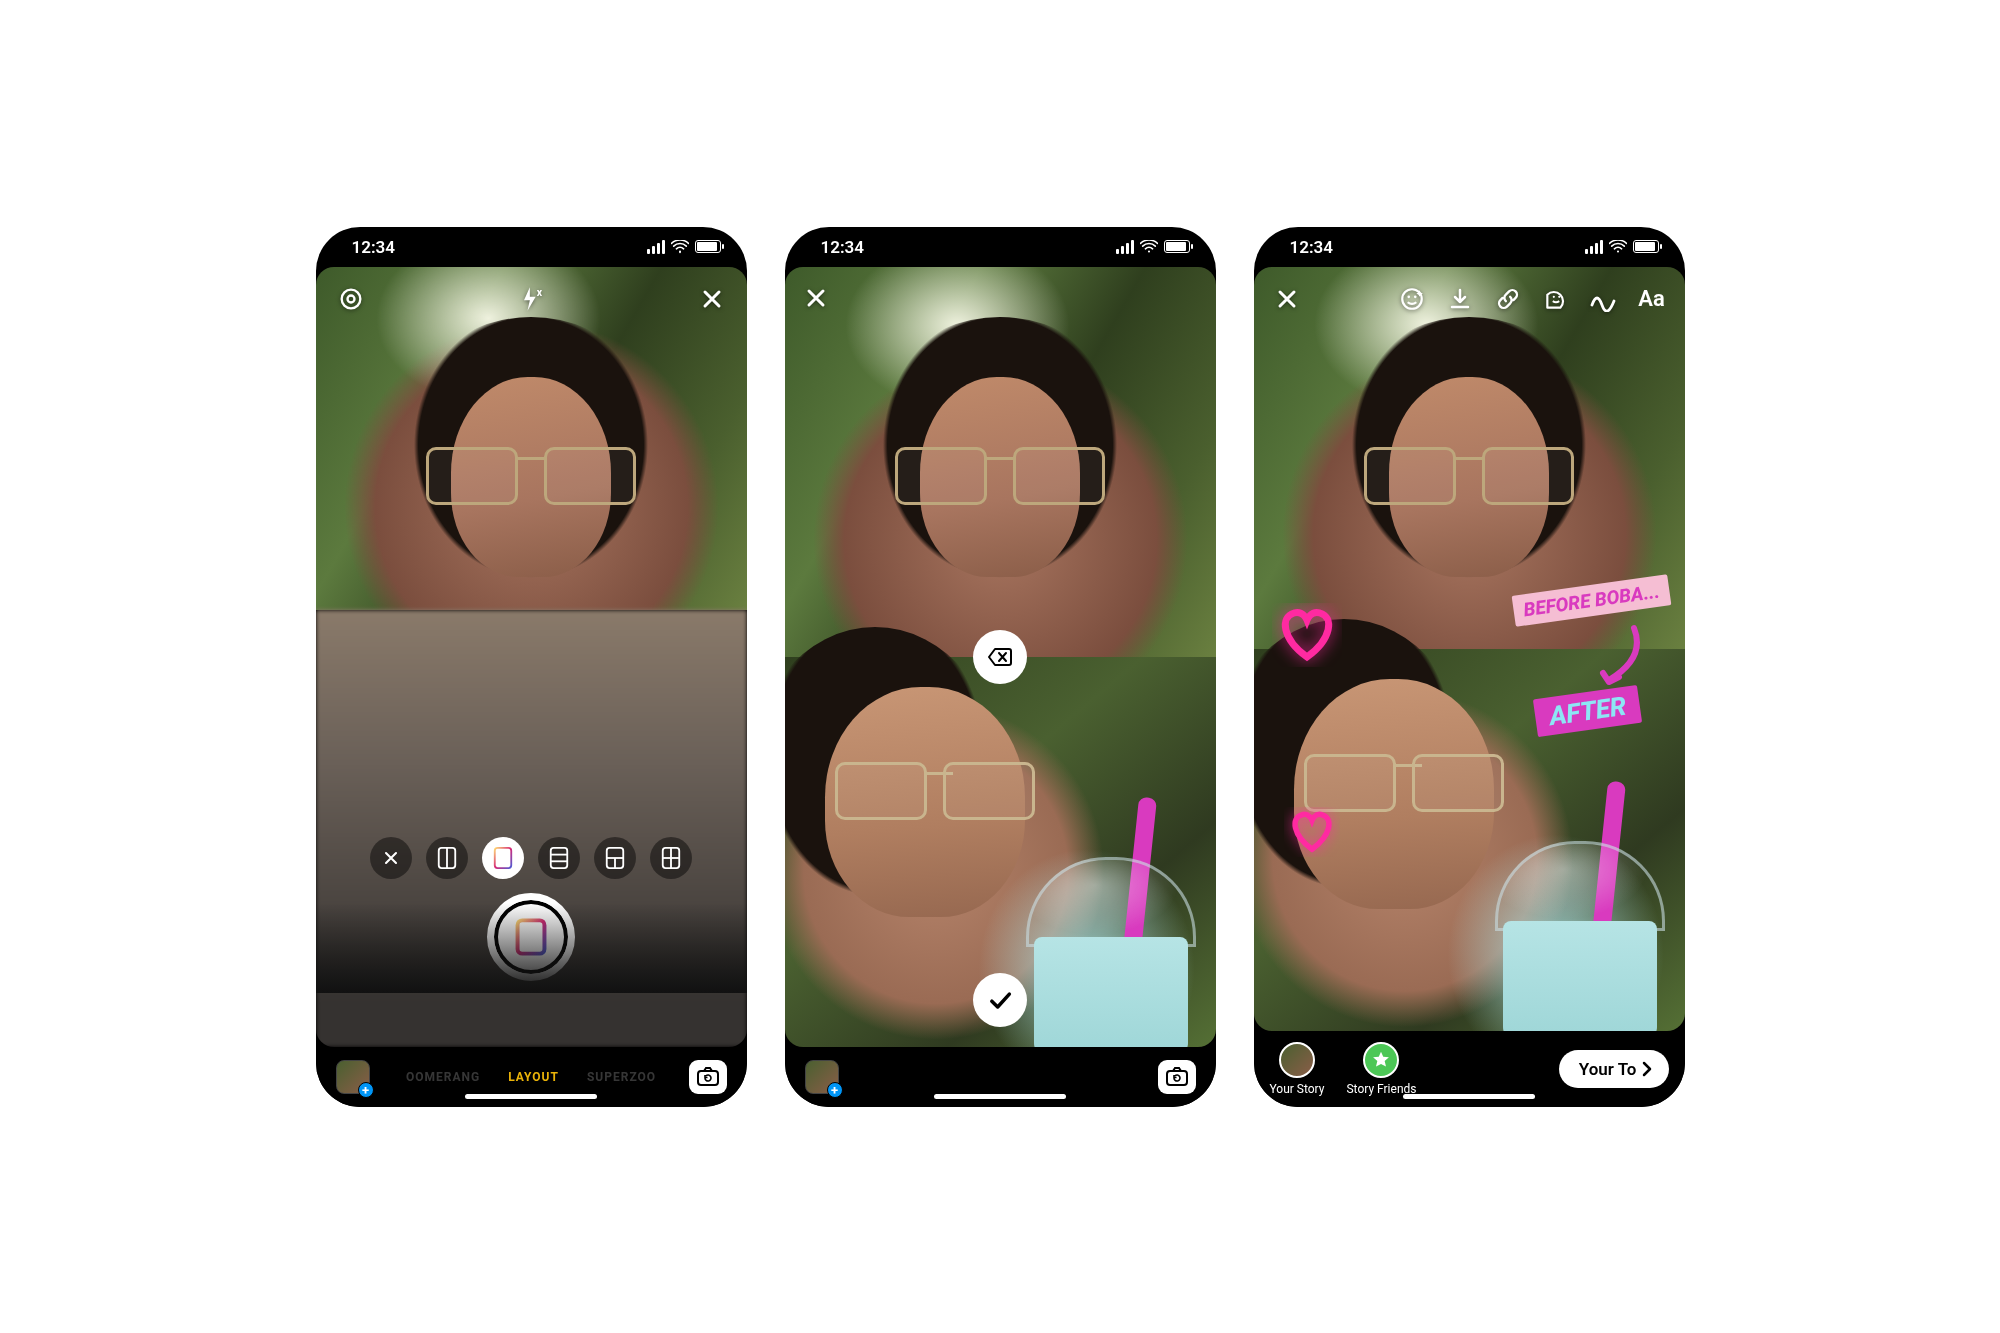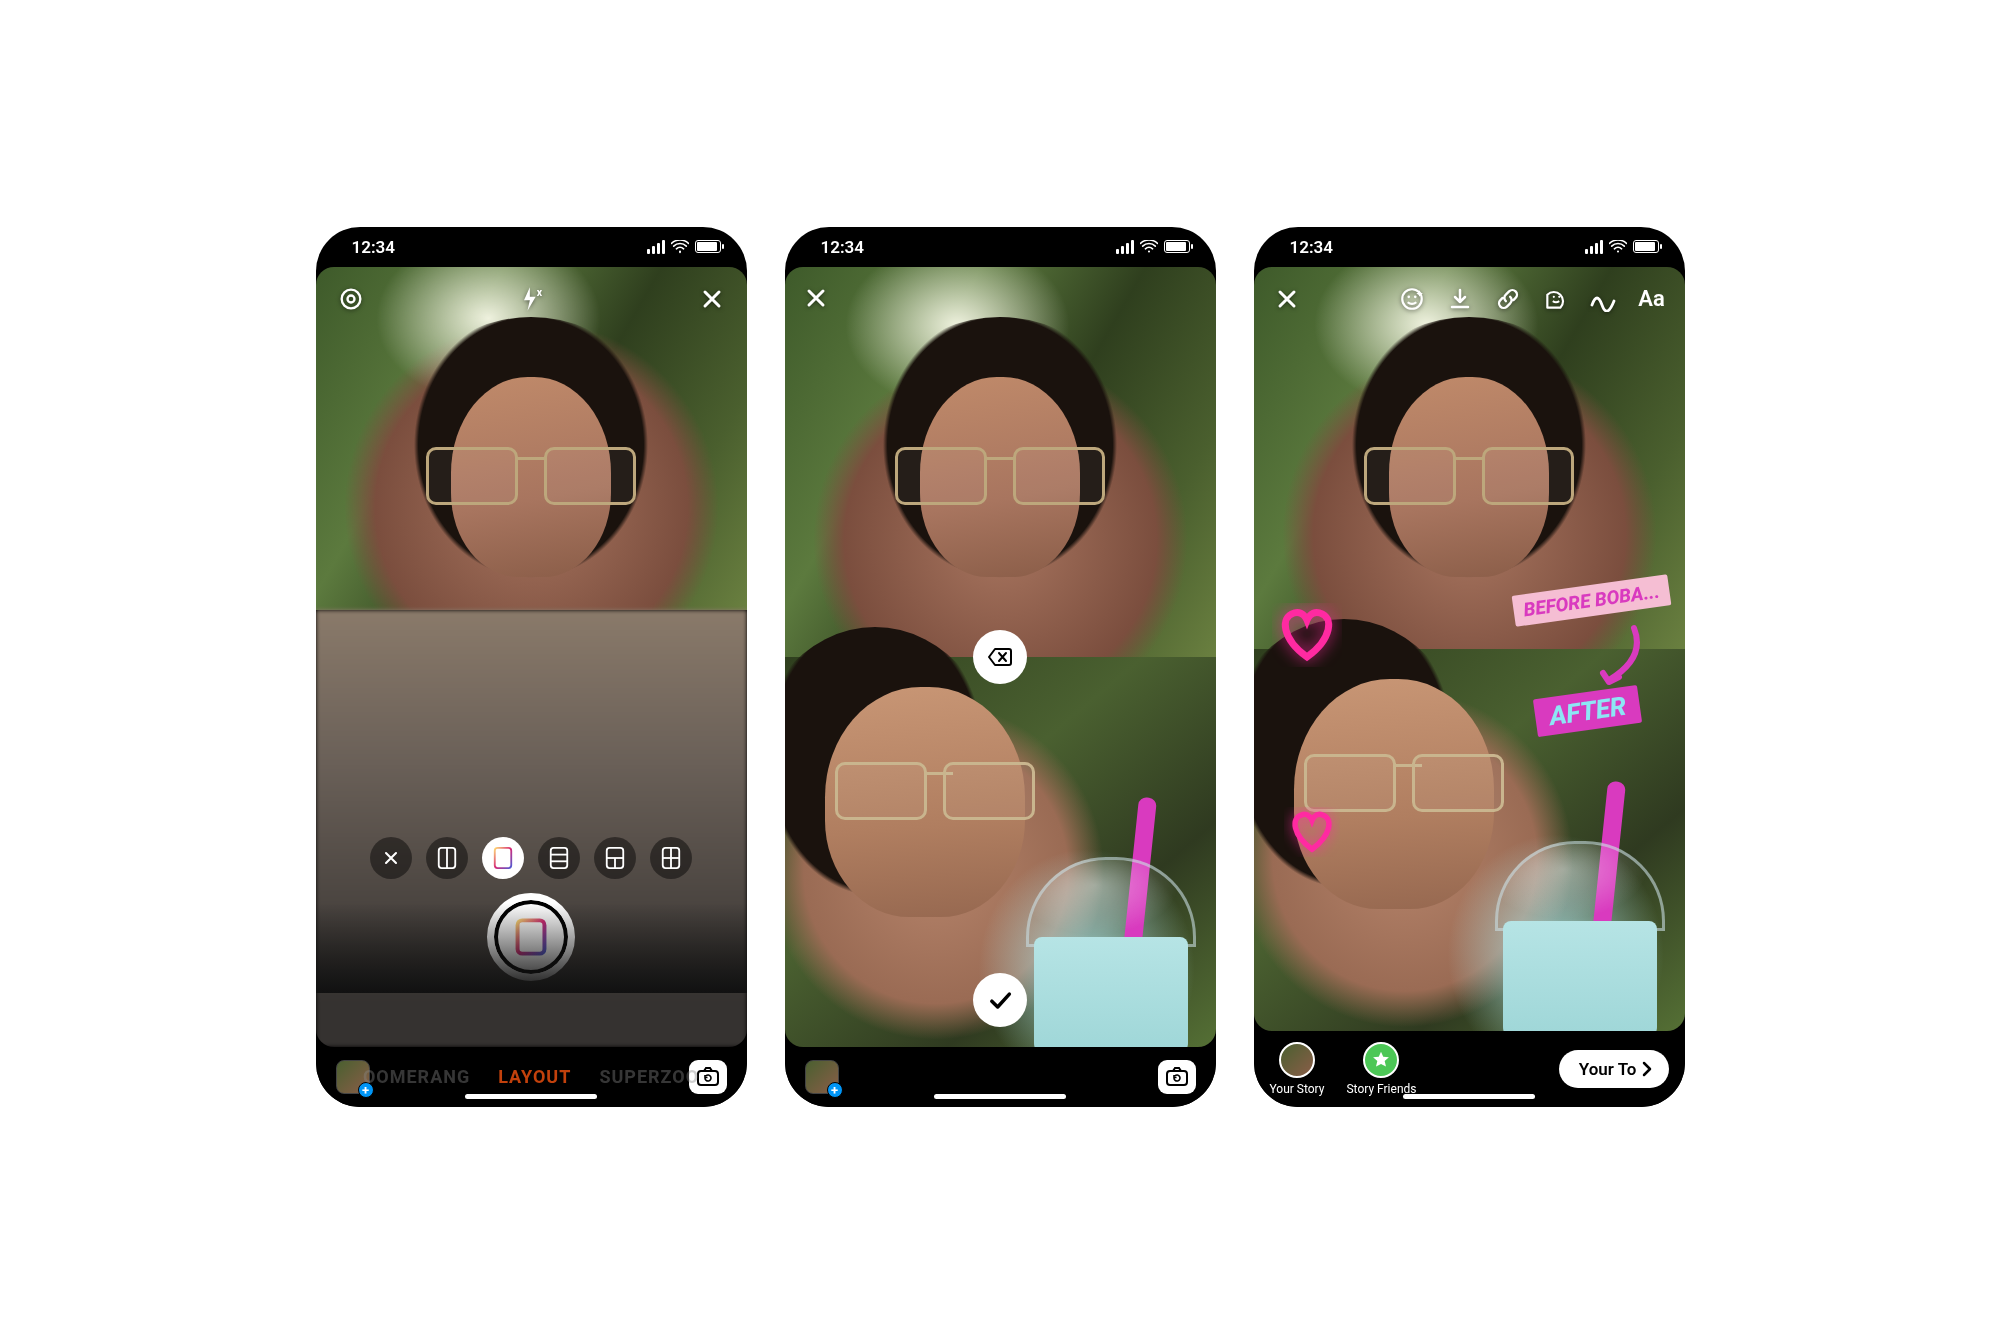--- a/index.html
+++ b/index.html
@@ -100,7 +100,7 @@
   .shutter svg { width:38px; height:38px; }
 
   .bottom-bar { height:60px; background:#000; display:flex; align-items:center; justify-content:space-between; padding:0 20px; position:relative; }
-  .modes { position:absolute; left:80px; right:80px; top:0; bottom:0; display:flex; align-items:center; justify-content:center; gap:28px; color:#888; font-size:18px; font-weight:700; letter-spacing:1px; }
+  .modes { position:absolute; left:80px; right:80px; top:0; bottom:0; display:flex; align-items:center; justify-content:center; gap:28px; color:#888; font-size:12px; font-weight:700; letter-spacing:1px; }
   .modes span.active { color:#c2410c; }
   .modes span.edge { opacity:0.4; }
   .thumb { width:34px; height:34px; border-radius:8px; background: linear-gradient(135deg,#4a6030,#8a5d48); position:relative; border:1.5px solid #444;}

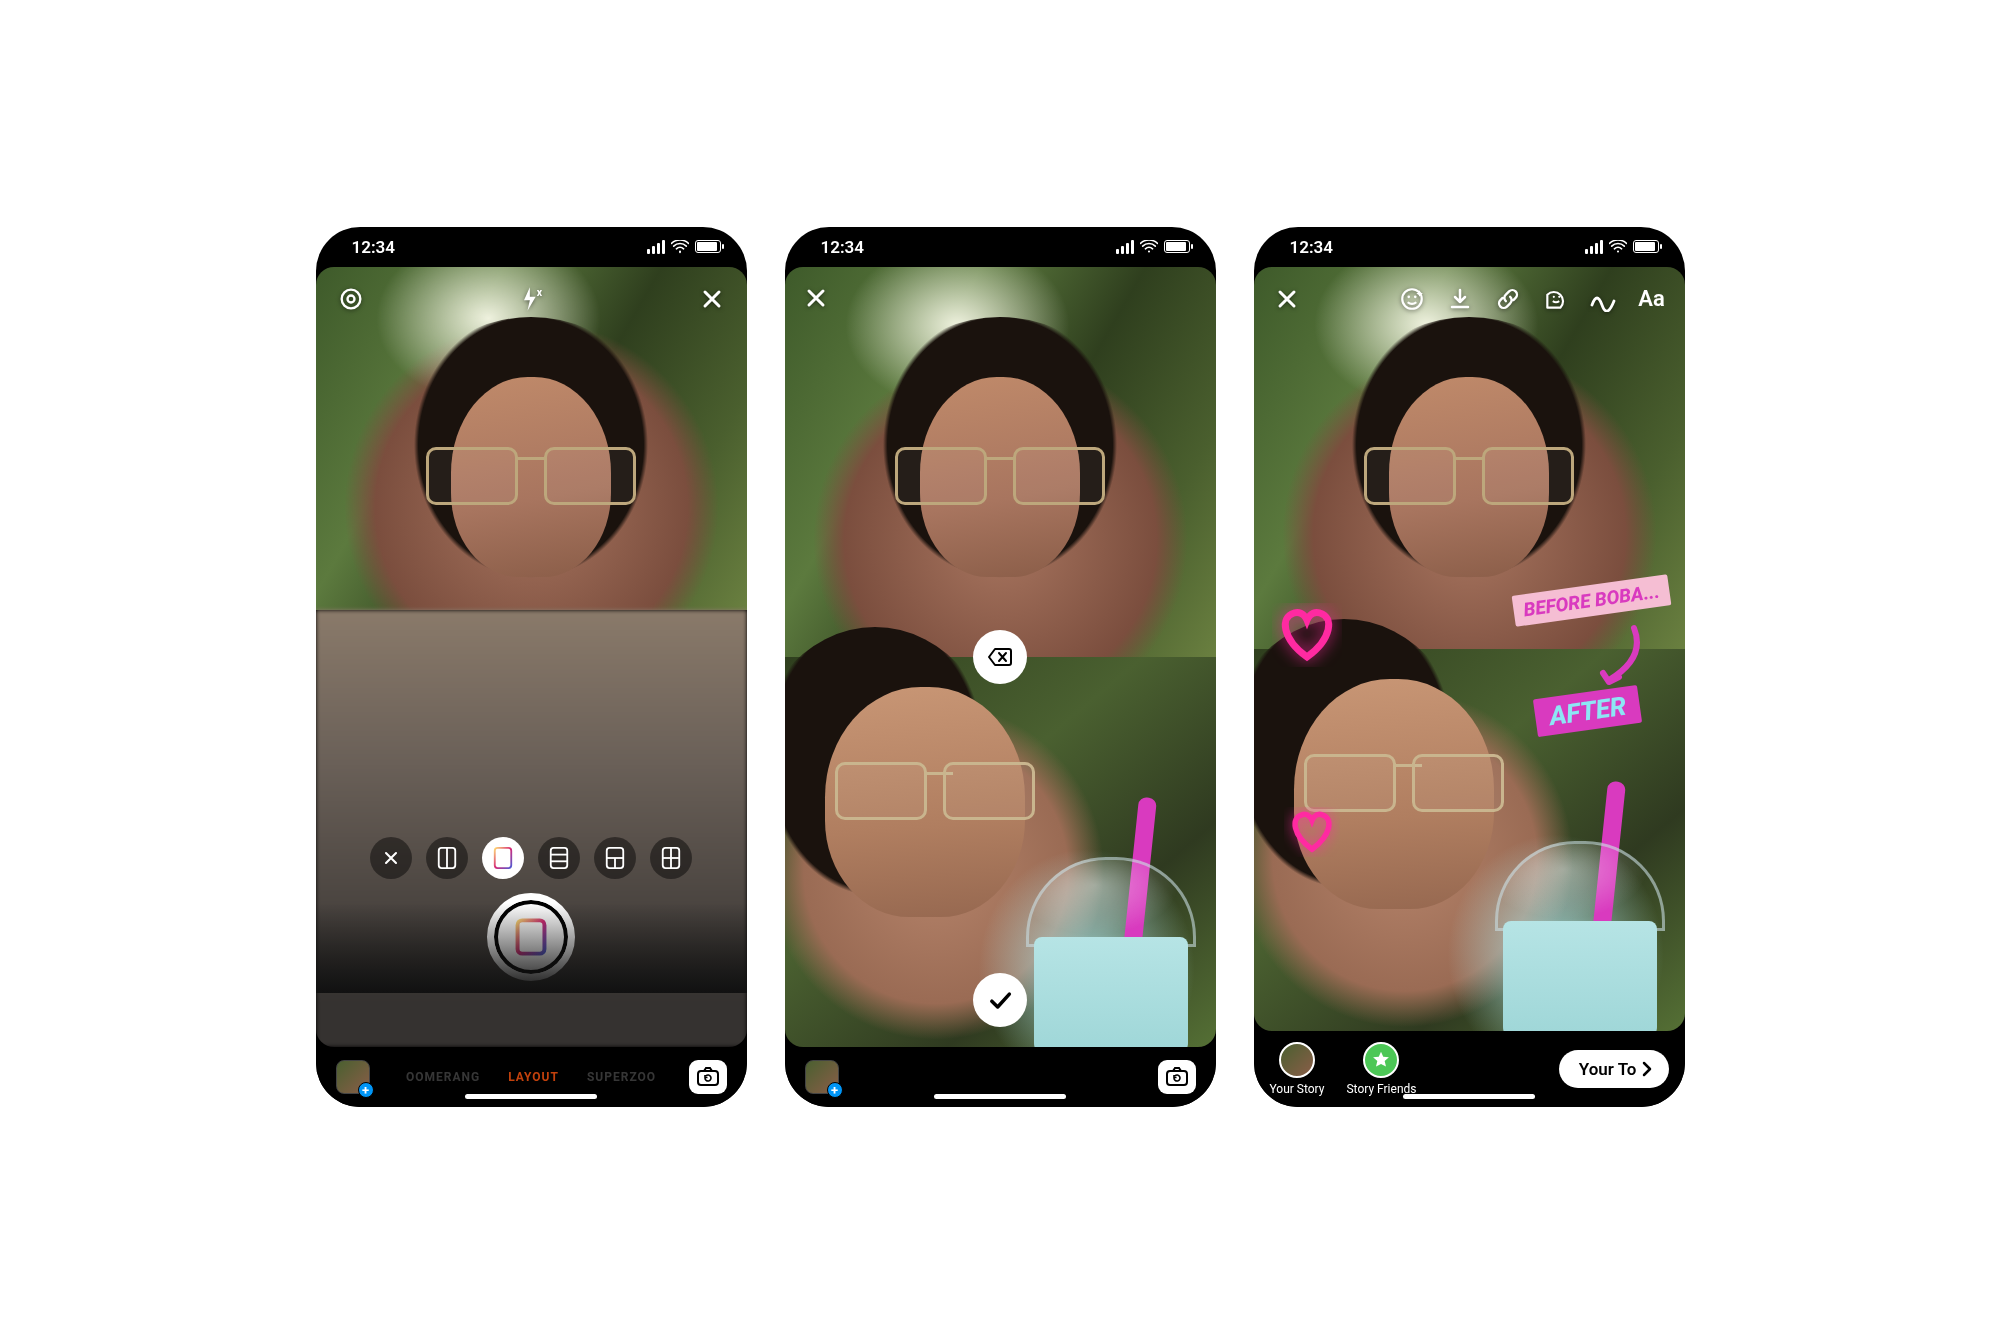--- a/index.html
+++ b/index.html
@@ -101,7 +101,7 @@
 
   .bottom-bar { height:60px; background:#000; display:flex; align-items:center; justify-content:space-between; padding:0 20px; position:relative; }
   .modes { position:absolute; left:80px; right:80px; top:0; bottom:0; display:flex; align-items:center; justify-content:center; gap:28px; color:#888; font-size:12px; font-weight:700; letter-spacing:1px; }
-  .modes span.active { color:#c2410c; }
+  .modes span.active { color:#eab308; }
   .modes span.edge { opacity:0.4; }
   .thumb { width:34px; height:34px; border-radius:8px; background: linear-gradient(135deg,#4a6030,#8a5d48); position:relative; border:1.5px solid #444;}
   .thumb-plus { position:absolute; right:-5px; bottom:-5px; width:16px; height:16px; border-radius:50%; background:#0095f6; color:#fff; font-size:13px; line-height:16px; text-align:center; font-weight:700; border:1.5px solid #000;}

